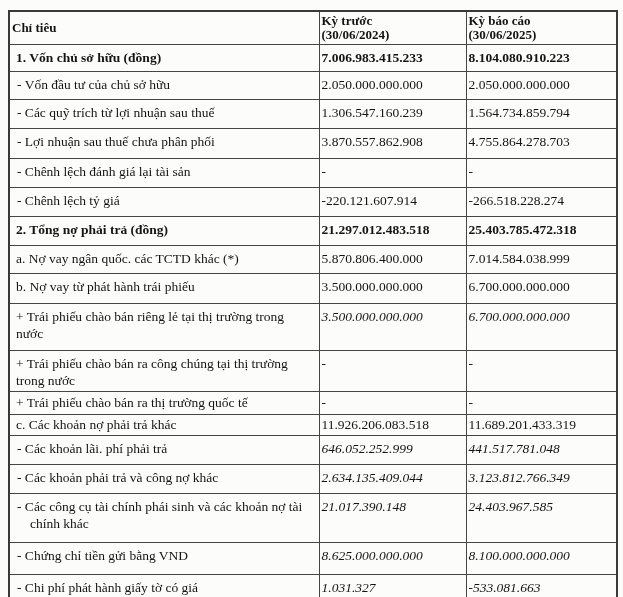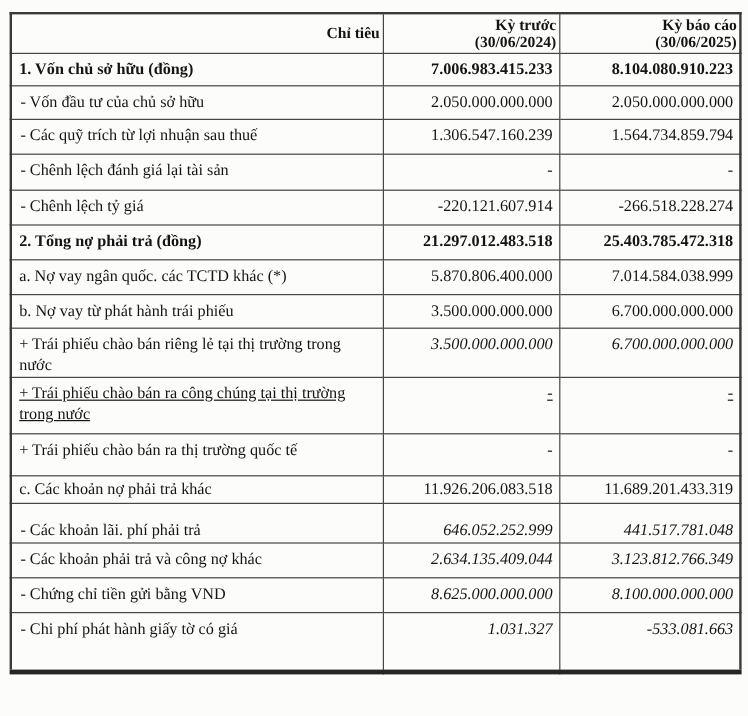--- a/index.html
+++ b/index.html
@@ -41,7 +41,7 @@
   }
   table.fin thead th {
     font-weight: bold;
-    text-align: right;
+    text-align: left;
     vertical-align: middle;
     font-size: 13px;
     line-height: 14.5px;

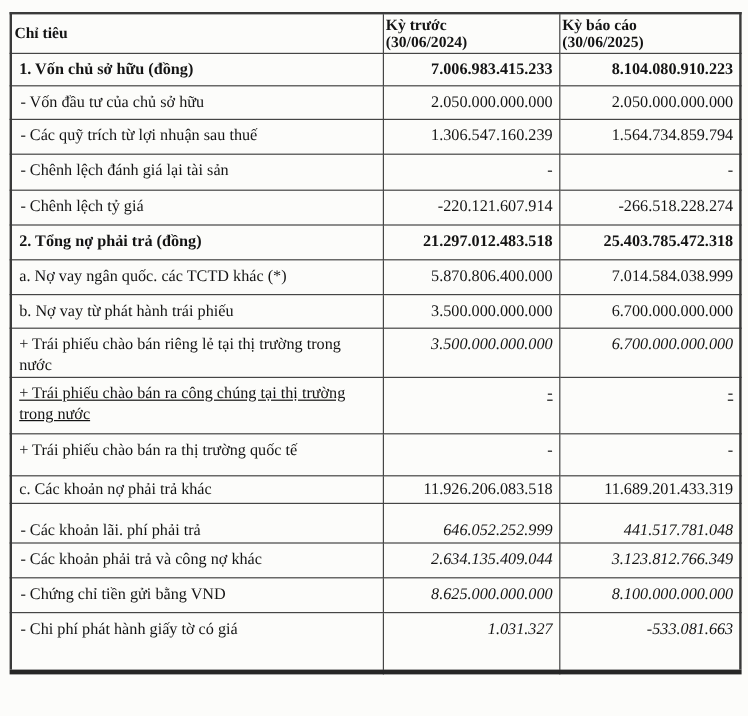--- a/index.html
+++ b/index.html
@@ -51,7 +51,7 @@
   }
   td.c-label { padding: 4px 4px 2px 6px; text-align: left; }
   td.c-label.hang { padding-left: 20px; text-indent: -13px; }
-  td.c-num { padding: 4px 5px 2px 2px; text-align: right; }
+  td.c-num { padding: 4px 5px 2px 2px; text-align: left; }
 
   tr.bold td { font-weight: bold; }
   tr.italic-num td.c-num { font-style: italic; }

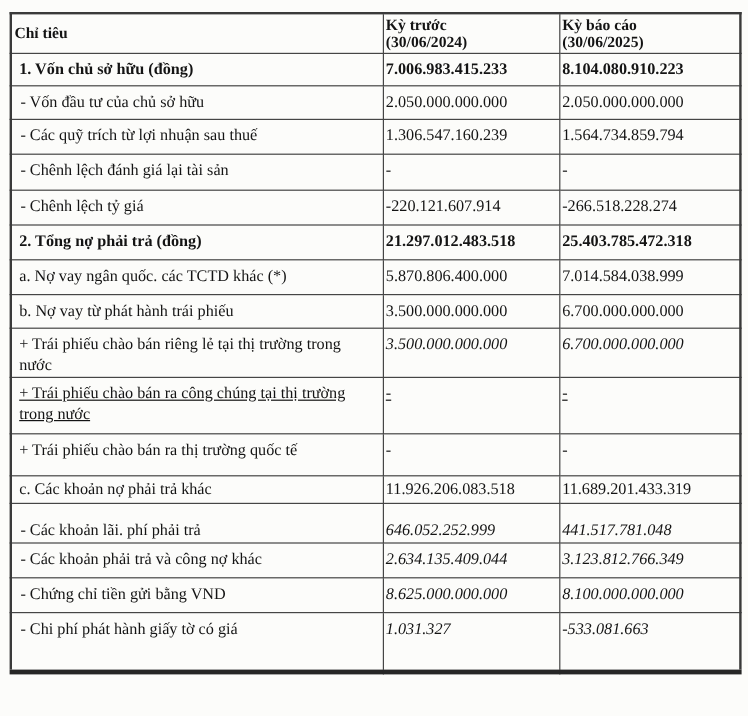--- a/index.html
+++ b/index.html
@@ -122,6 +122,11 @@
     <td class="c-num">1.564.734.859.794</td>
   </tr>
         <tr>
+    <td class="c-label hang">- Lợi nhuận sau thuế chưa phân phối</td>
+    <td class="c-num">3.870.557.862.908</td>
+    <td class="c-num">4.755.864.278.703</td>
+  </tr>
+        <tr>
     <td class="c-label hang">- Chênh lệch đánh giá lại tài sản</td>
     <td class="c-num">-</td>
     <td class="c-num">-</td>

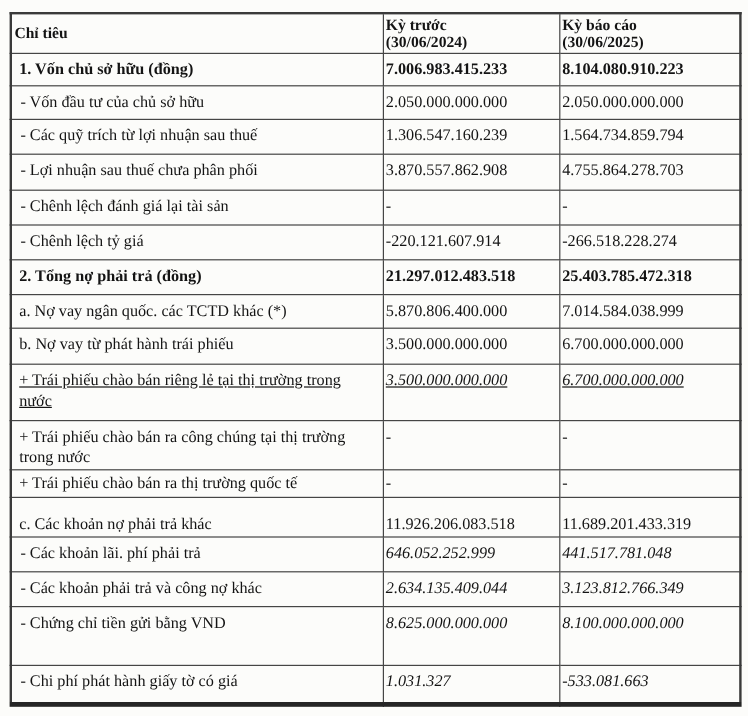--- a/index.html
+++ b/index.html
@@ -66,7 +66,7 @@
   tbody tr:nth-child(7)  { height: 29px; }
   tbody tr:nth-child(8)  { height: 28px; }
   tbody tr:nth-child(9)  { height: 30px; padding-left: 48px; }
-  tbody tr:nth-child(10) { height: 47px; text-decoration: underline; }
+  tbody tr:nth-child(10) { height: 47px; }
   tbody tr:nth-child(11) { height: 35px; margin-top: 31px; }
   tbody tr:nth-child(12) { height: 23px; }
   tbody tr:nth-child(12) td { padding-top: 2px; }

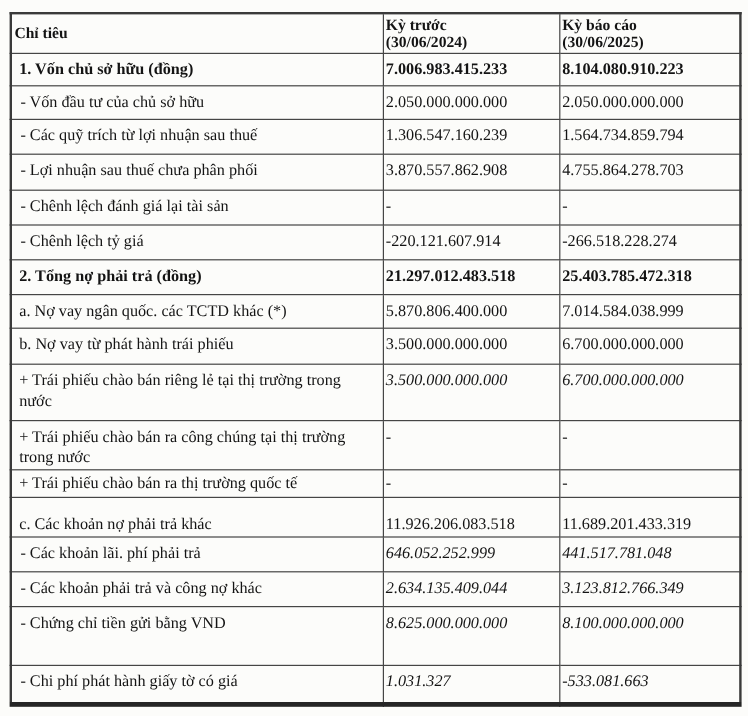--- a/index.html
+++ b/index.html
@@ -71,7 +71,7 @@
   tbody tr:nth-child(12) { height: 23px; }
   tbody tr:nth-child(12) td { padding-top: 2px; }
   tbody tr:nth-child(13) { height: 21px; }
-  tbody tr:nth-child(13) td { padding-top: 13px; }
+  tbody tr:nth-child(13) td { padding-top: 1px; }
   tbody tr:nth-child(14) { height: 29px; }
   tbody tr:nth-child(15) { height: 29px; }
   tbody tr:nth-child(16) { height: 49px; }

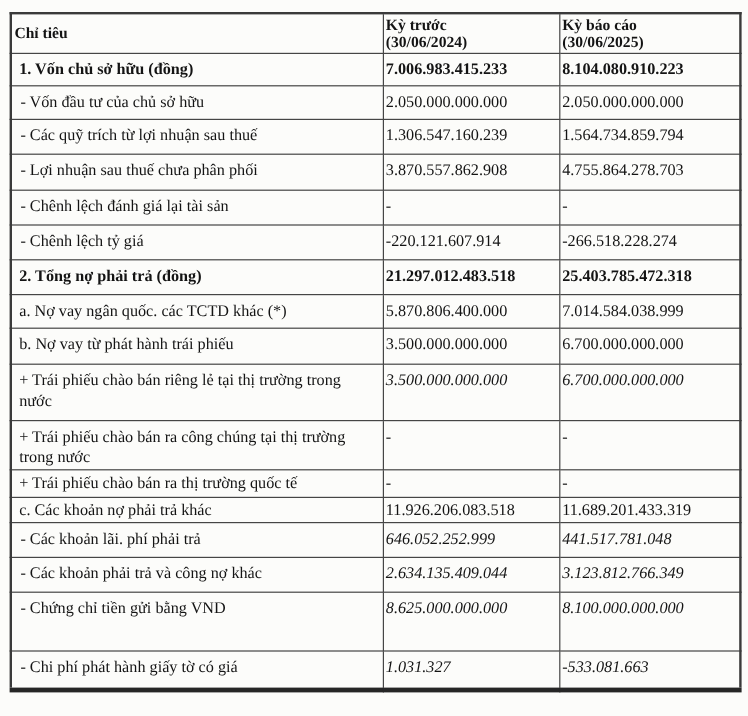--- a/index.html
+++ b/index.html
@@ -182,6 +182,11 @@
     <td class="c-num">3.123.812.766.349</td>
   </tr>
         <tr class="italic-num">
+    <td class="c-label hang">- Các công cụ tài chính phái sinh và các khoản nợ tài chính khác</td>
+    <td class="c-num">21.017.390.148</td>
+    <td class="c-num">24.403.967.585</td>
+  </tr>
+        <tr class="italic-num">
     <td class="c-label hang">- Chứng chỉ tiền gửi bằng VND</td>
     <td class="c-num">8.625.000.000.000</td>
     <td class="c-num">8.100.000.000.000</td>

